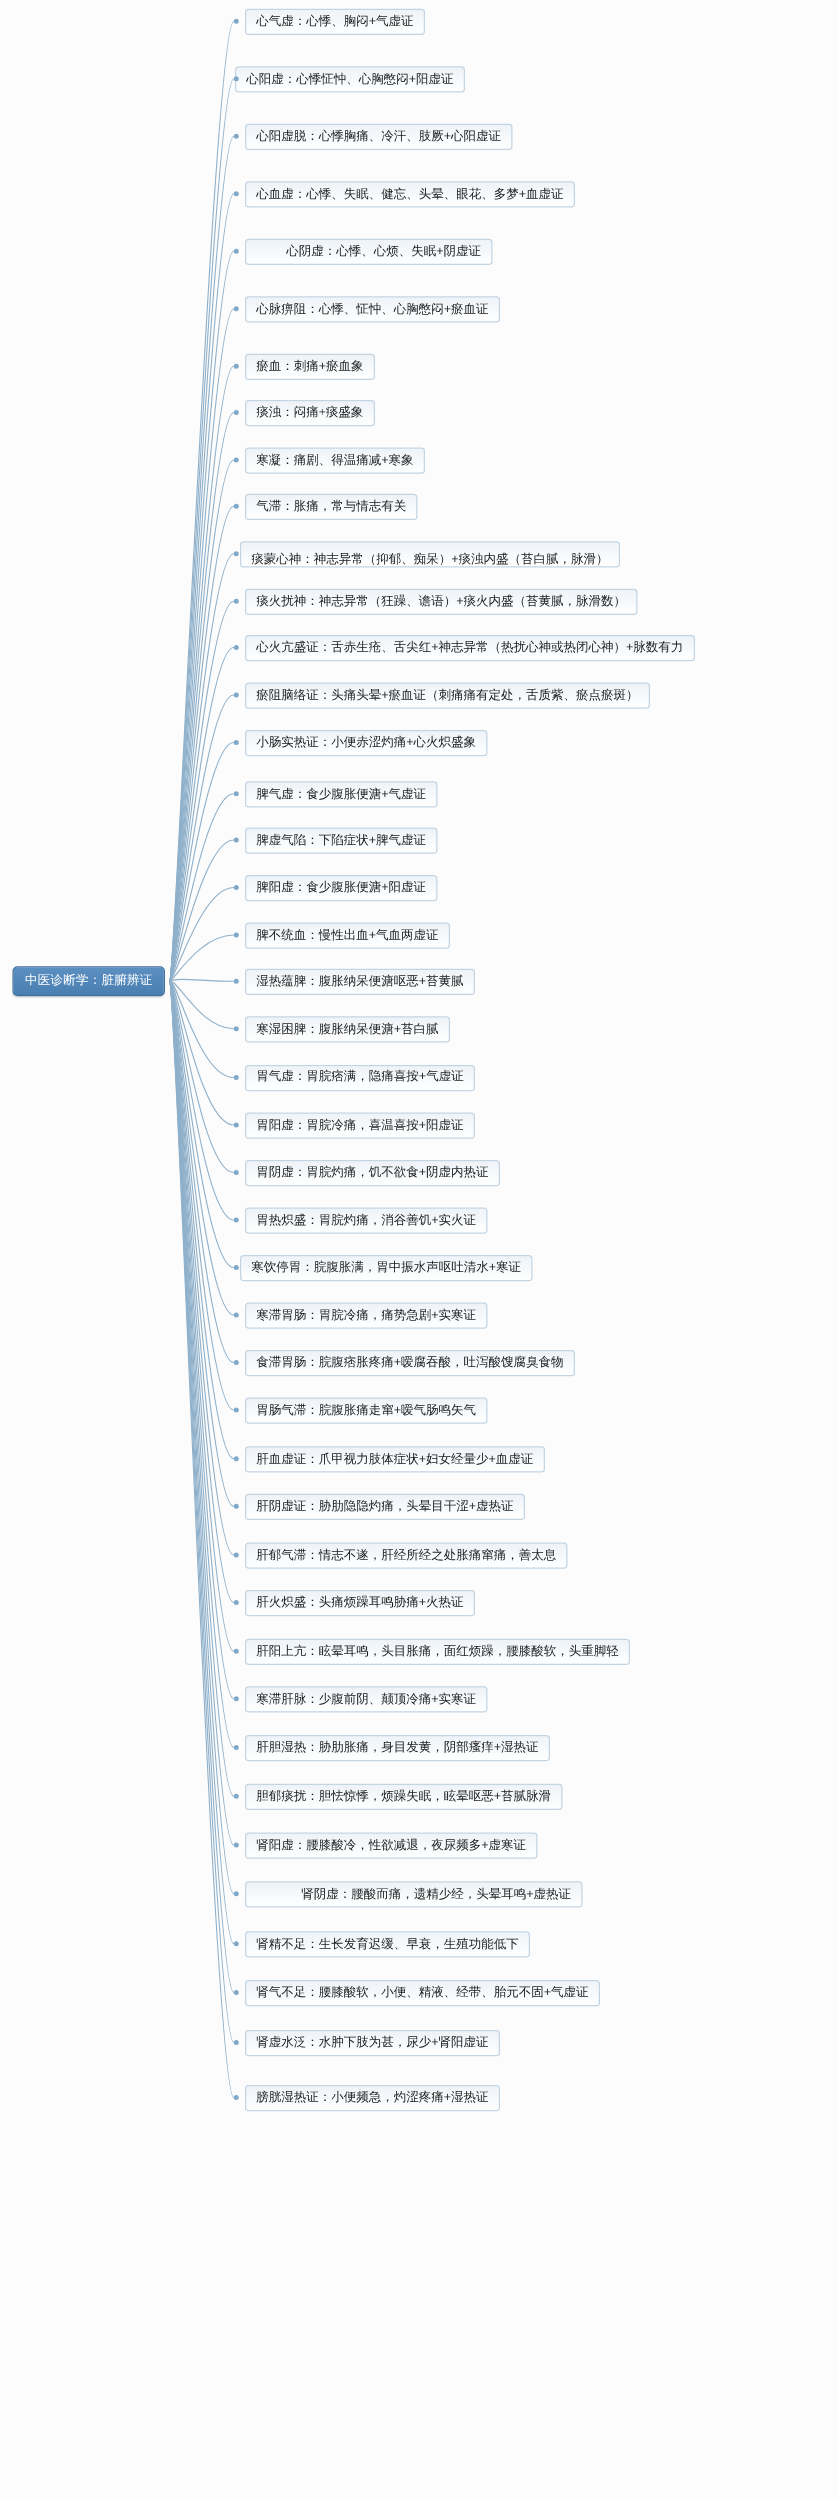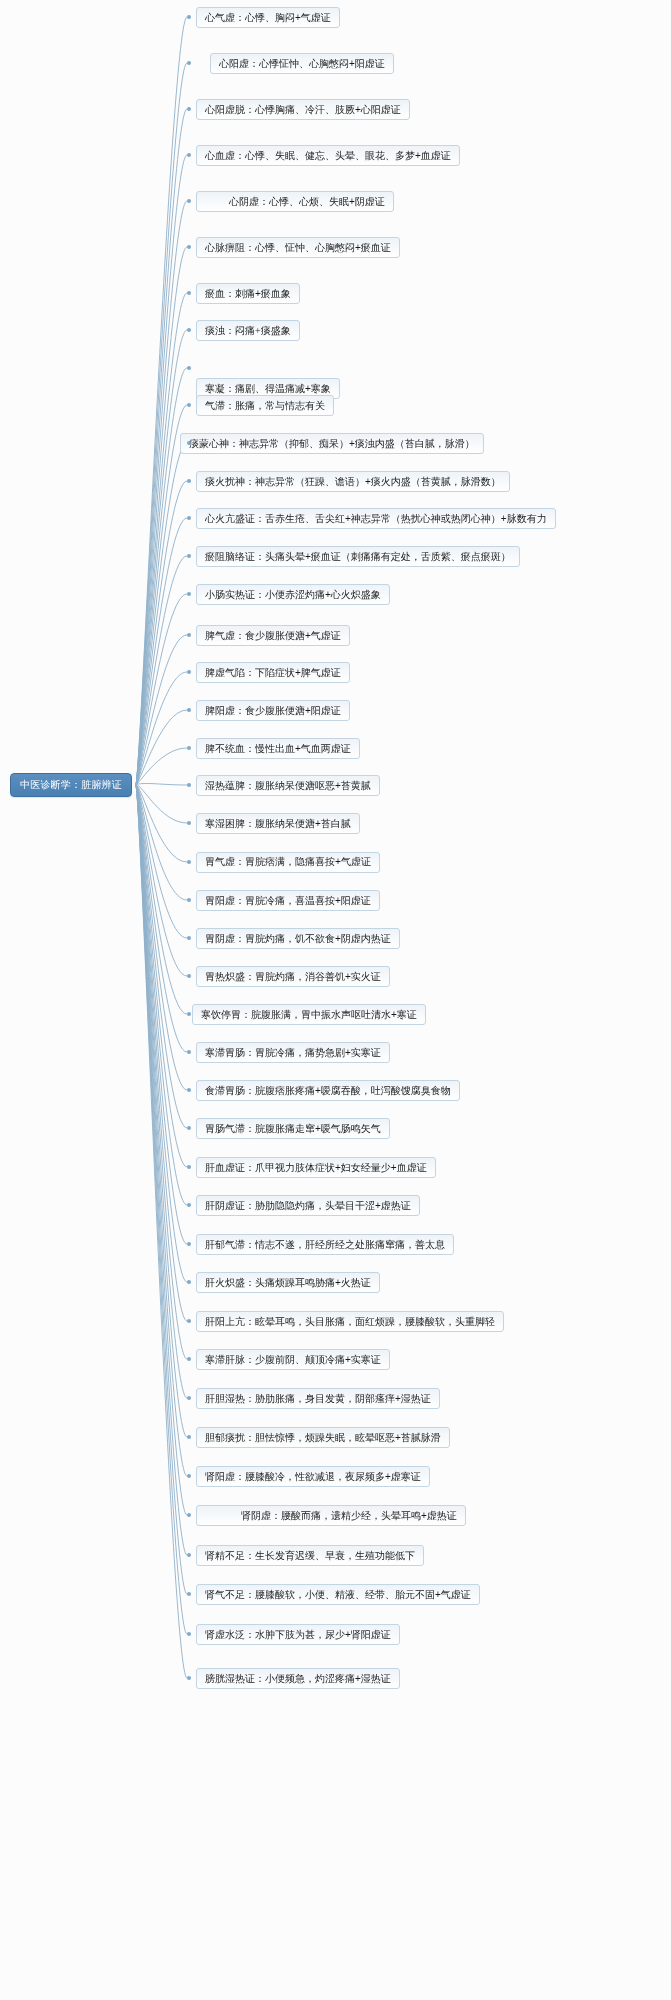--- a/index.html
+++ b/index.html
@@ -132,7 +132,7 @@
         <span>心气虚：心悸、胸闷+气虚证</span>
       </div>
       <div class="leaf-dot" style="left: 187px; top: 15px;"></div>
-      <div class="leaf-node" style="left: 210px; top: 53px;">
+      <div class="leaf-node" style="left: 188px; top: 53px;">
         <span>心阳虚：心悸怔忡、心胸憋闷+阳虚证</span>
       </div>
       <div class="leaf-dot" style="left: 187px; top: 61px;"></div>

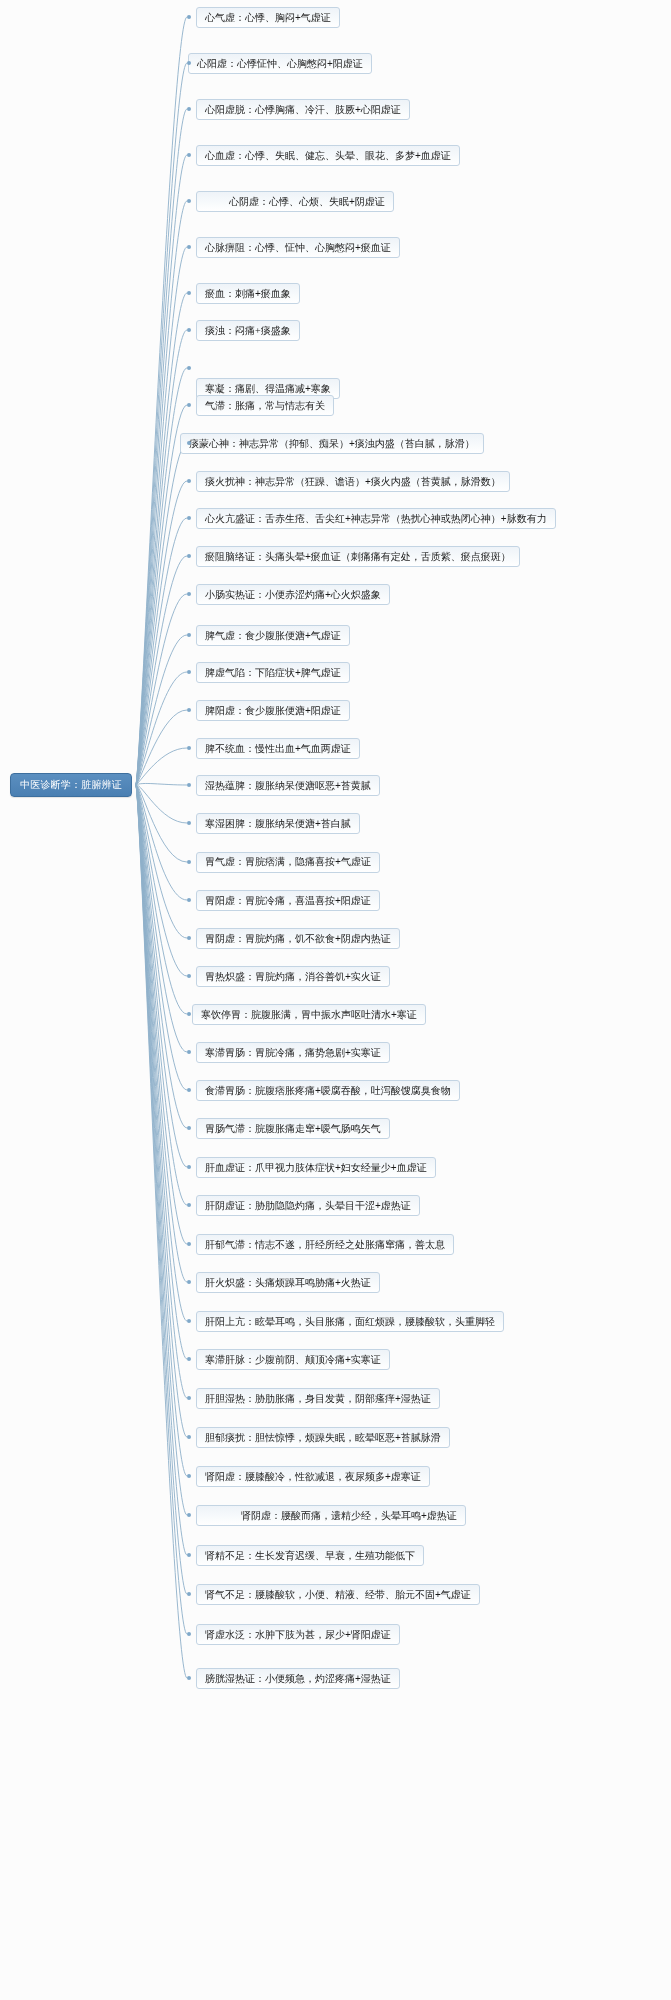--- a/index.html
+++ b/index.html
@@ -160,7 +160,7 @@
         <span>痰浊：闷痛+痰盛象</span>
       </div>
       <div class="leaf-dot" style="left: 187px; top: 328px;"></div>
-      <div class="leaf-node" style="left: 196px; top: 358px; margin-top: 20px;">
+      <div class="leaf-node" style="left: 196px; top: 358px;">
         <span>寒凝：痛剧、得温痛减+寒象</span>
       </div>
       <div class="leaf-dot" style="left: 187px; top: 366px;"></div>

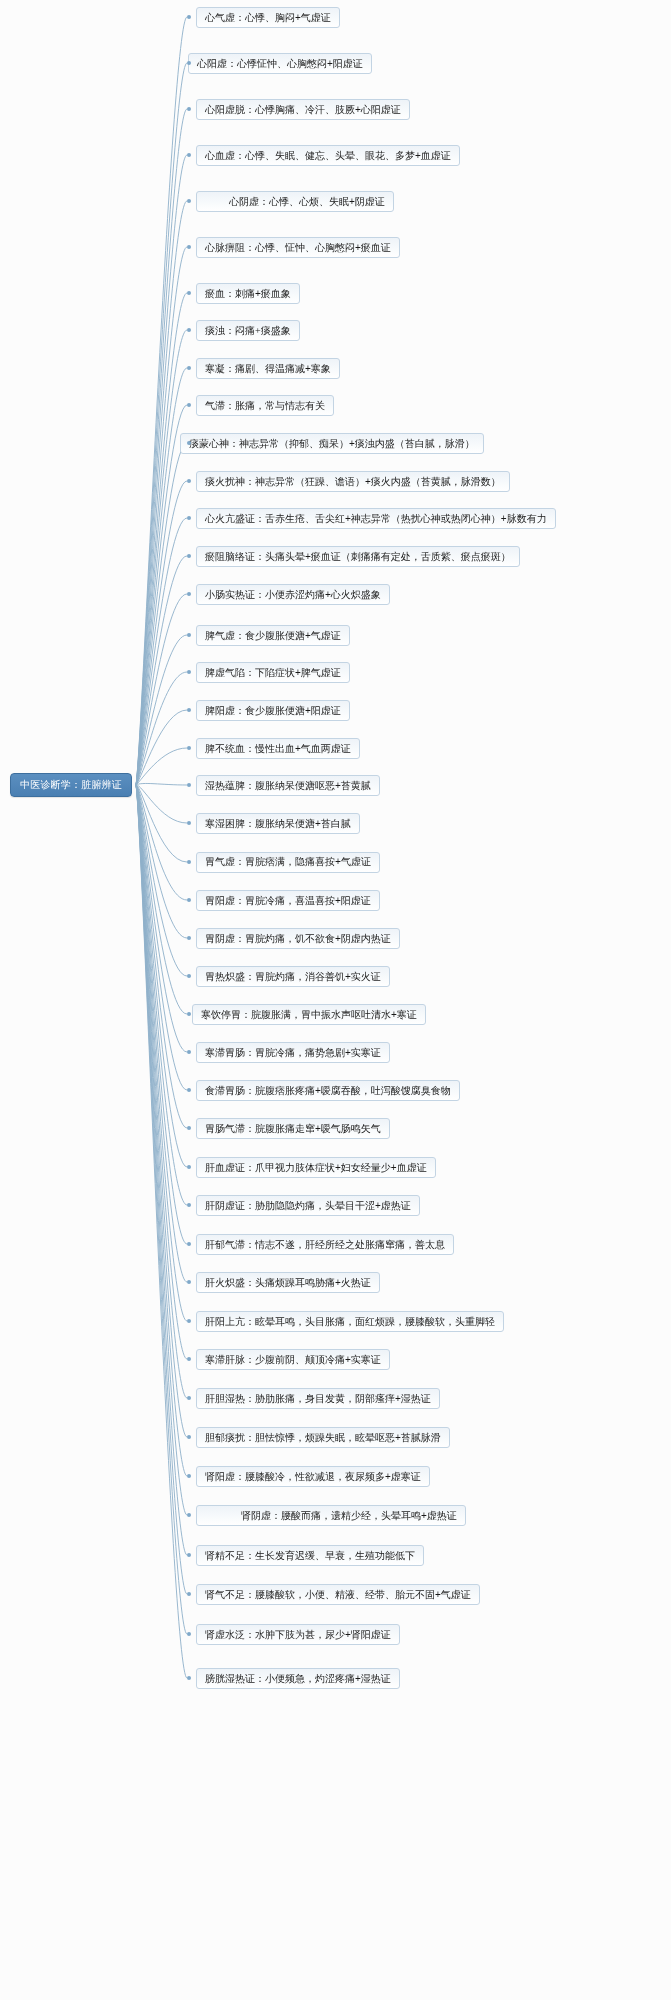--- a/index.html
+++ b/index.html
@@ -168,7 +168,7 @@
         <span>气滞：胀痛，常与情志有关</span>
       </div>
       <div class="leaf-dot" style="left: 187px; top: 403px;"></div>
-      <div class="leaf-node" style="left: 180px; top: 433px;">
+      <div class="leaf-node" style="left: 192px; top: 433px; align-items: flex-end;">
         <span>痰蒙心神：神志异常（抑郁、痴呆）+痰浊内盛（苔白腻，脉滑）</span>
       </div>
       <div class="leaf-dot" style="left: 187px; top: 441px;"></div>

